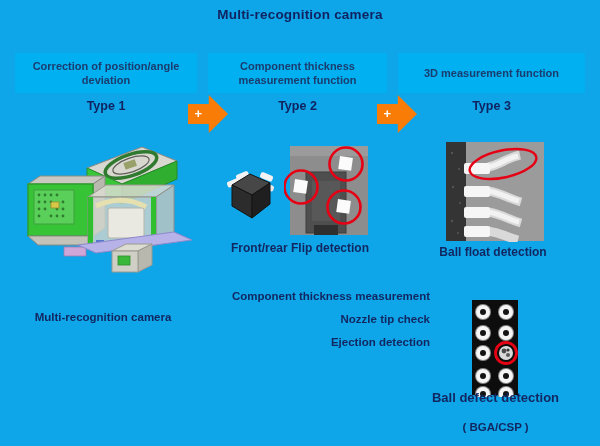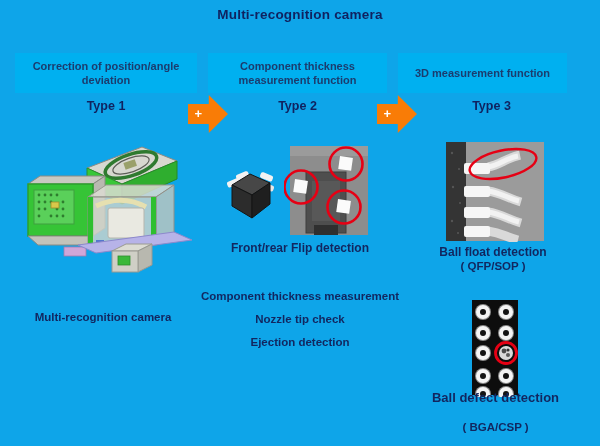--- a/index.html
+++ b/index.html
@@ -12,7 +12,7 @@
         font-size:11px;font-weight:bold;color:#1b3c6e;line-height:1.3;padding:0 6px;box-sizing:border-box;}
   #hbox1{left:15px;width:182px;}
   #hbox2{left:208px;width:179px;}
-  #hbox3{left:398px;width:169px;}
+  #hbox3{left:398px;width:187px;}
   .typelabel{position:absolute;top:99px;text-align:center;
              font-size:12.5px;font-weight:bold;color:#10225f;}
   #type1{left:15px;width:182px;}

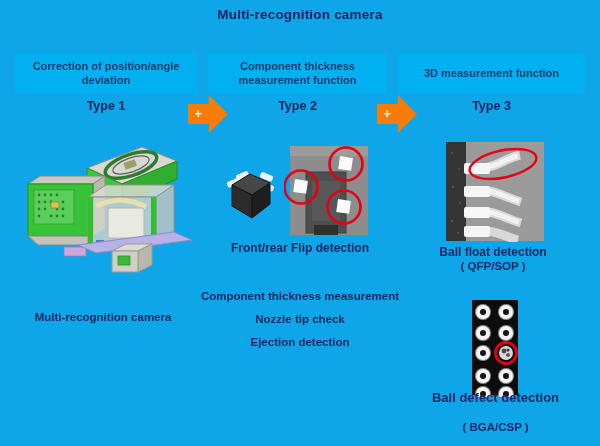--- a/index.html
+++ b/index.html
@@ -174,7 +174,6 @@
   </svg>
 
   <div class="navycap" id="cap-lead1">Ball float detection</div>
-  <div class="navycap" id="cap-lead2">( QFP/SOP )</div>
 
   <svg class="img" style="left:469px;top:298px;" width="52" height="99" viewBox="0 0 52 99">
     <rect x="3" y="2" width="46" height="95" fill="#0d0d0d"></rect>

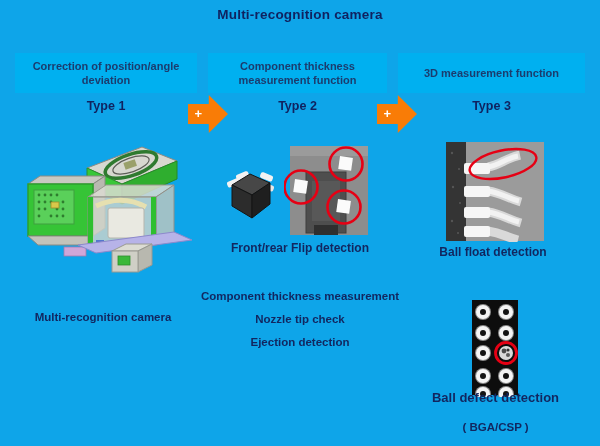--- a/index.html
+++ b/index.html
@@ -30,7 +30,7 @@
   #cap-left2{left:13px;top:335px;width:180px;font-size:11.5px;}
   #cap-mid{left:205px;top:241px;width:190px;font-size:12px;text-align:center;}
   #features{position:absolute;left:170px;top:290px;width:260px;display:flex;
-            flex-direction:column;gap:11px;text-align:center;
+            flex-direction:column;gap:11px;text-align:right;
             font-size:11.5px;font-weight:bold;color:#12265f;}
   #cap-lead1{left:418px;top:245px;width:150px;font-size:12px;}
   #cap-lead2{left:418px;top:260px;width:150px;font-size:11.5px;}

